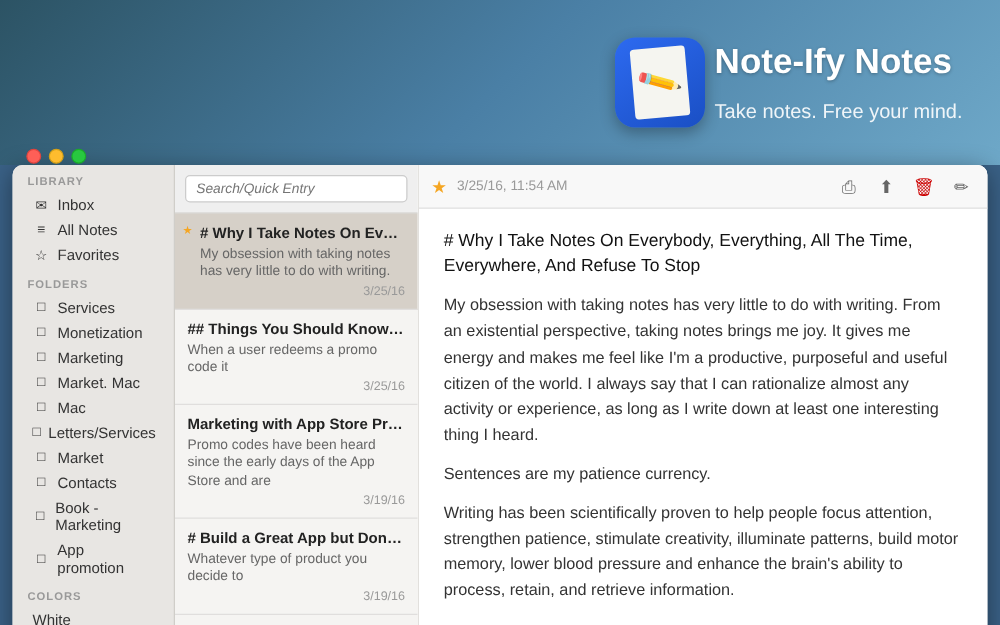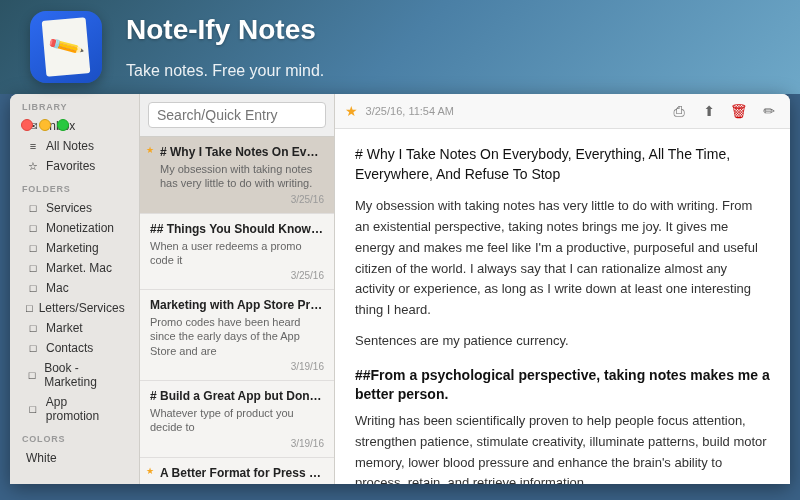--- a/index.html
+++ b/index.html
@@ -14,11 +14,12 @@
     
     .header-banner {
       background: linear-gradient(135deg, #2c5364, #4a7fa5, #6ea8c8);
-      height: 94px;
+      height: 132px;
       display: flex;
       align-items: center;
       padding: 0 30px;
-      gap: 24px;
+      gap: 8px;
+      justify-content: flex-end;
     }
     .app-icon {
       width: 72px;

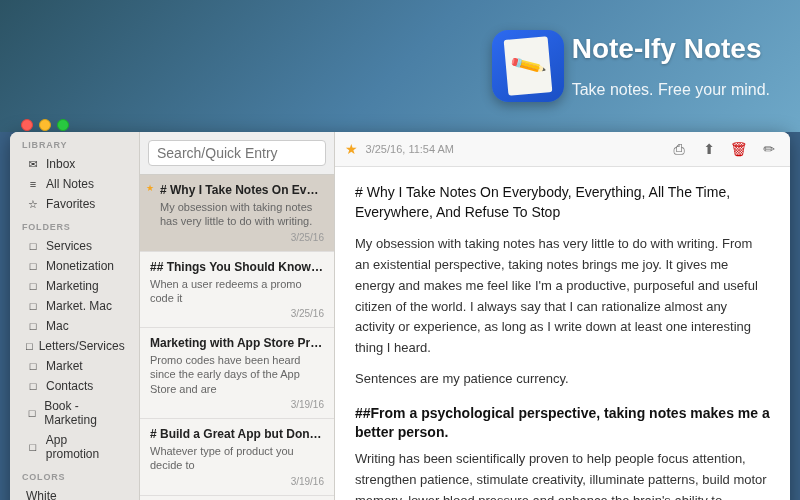--- a/index.html
+++ b/index.html
@@ -139,9 +139,10 @@
       padding: 4px 8px;
       border: 1px solid #ccc;
       border-radius: 4px;
-      font-size: 14px;
+      font-size: 11px;
       background: white;
       color: #999;
+      font-style: italic;
     }
     .note-item {
       padding: 8px 10px;

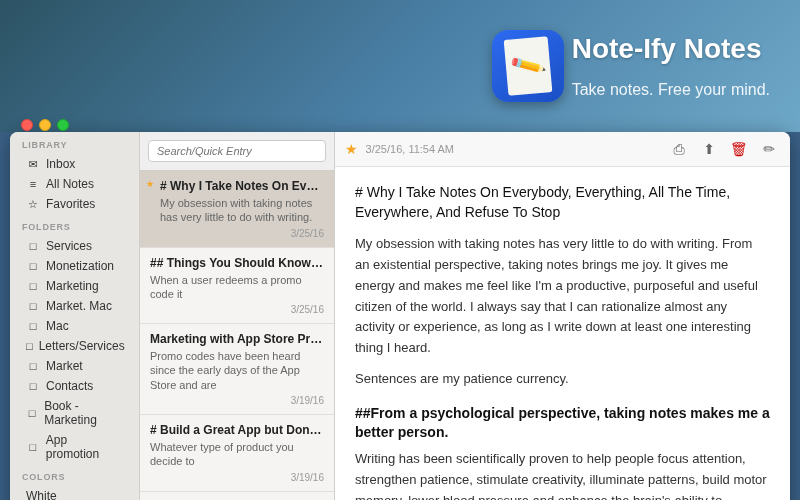--- a/index.html
+++ b/index.html
@@ -381,7 +381,6 @@
       <div class="editor-body">
         <p>My obsession with taking notes has very little to do with writing. From an existential perspective, taking notes brings me joy. It gives me energy and makes me feel like I'm a productive, purposeful and useful citizen of the world. I always say that I can rationalize almost any activity or experience, as long as I write down at least one interesting thing I heard.</p>
         <p>Sentences are my patience currency.</p>
-        <div class="editor-section-title">##From a psychological perspective, taking notes makes me a better person.</div>
         <p>Writing has been scientifically proven to help people focus attention, strengthen patience, stimulate creativity, illuminate patterns, build motor memory, lower blood pressure and enhance the brain's ability to process, retain, and retrieve information.</p>
       </div>
     </div>

